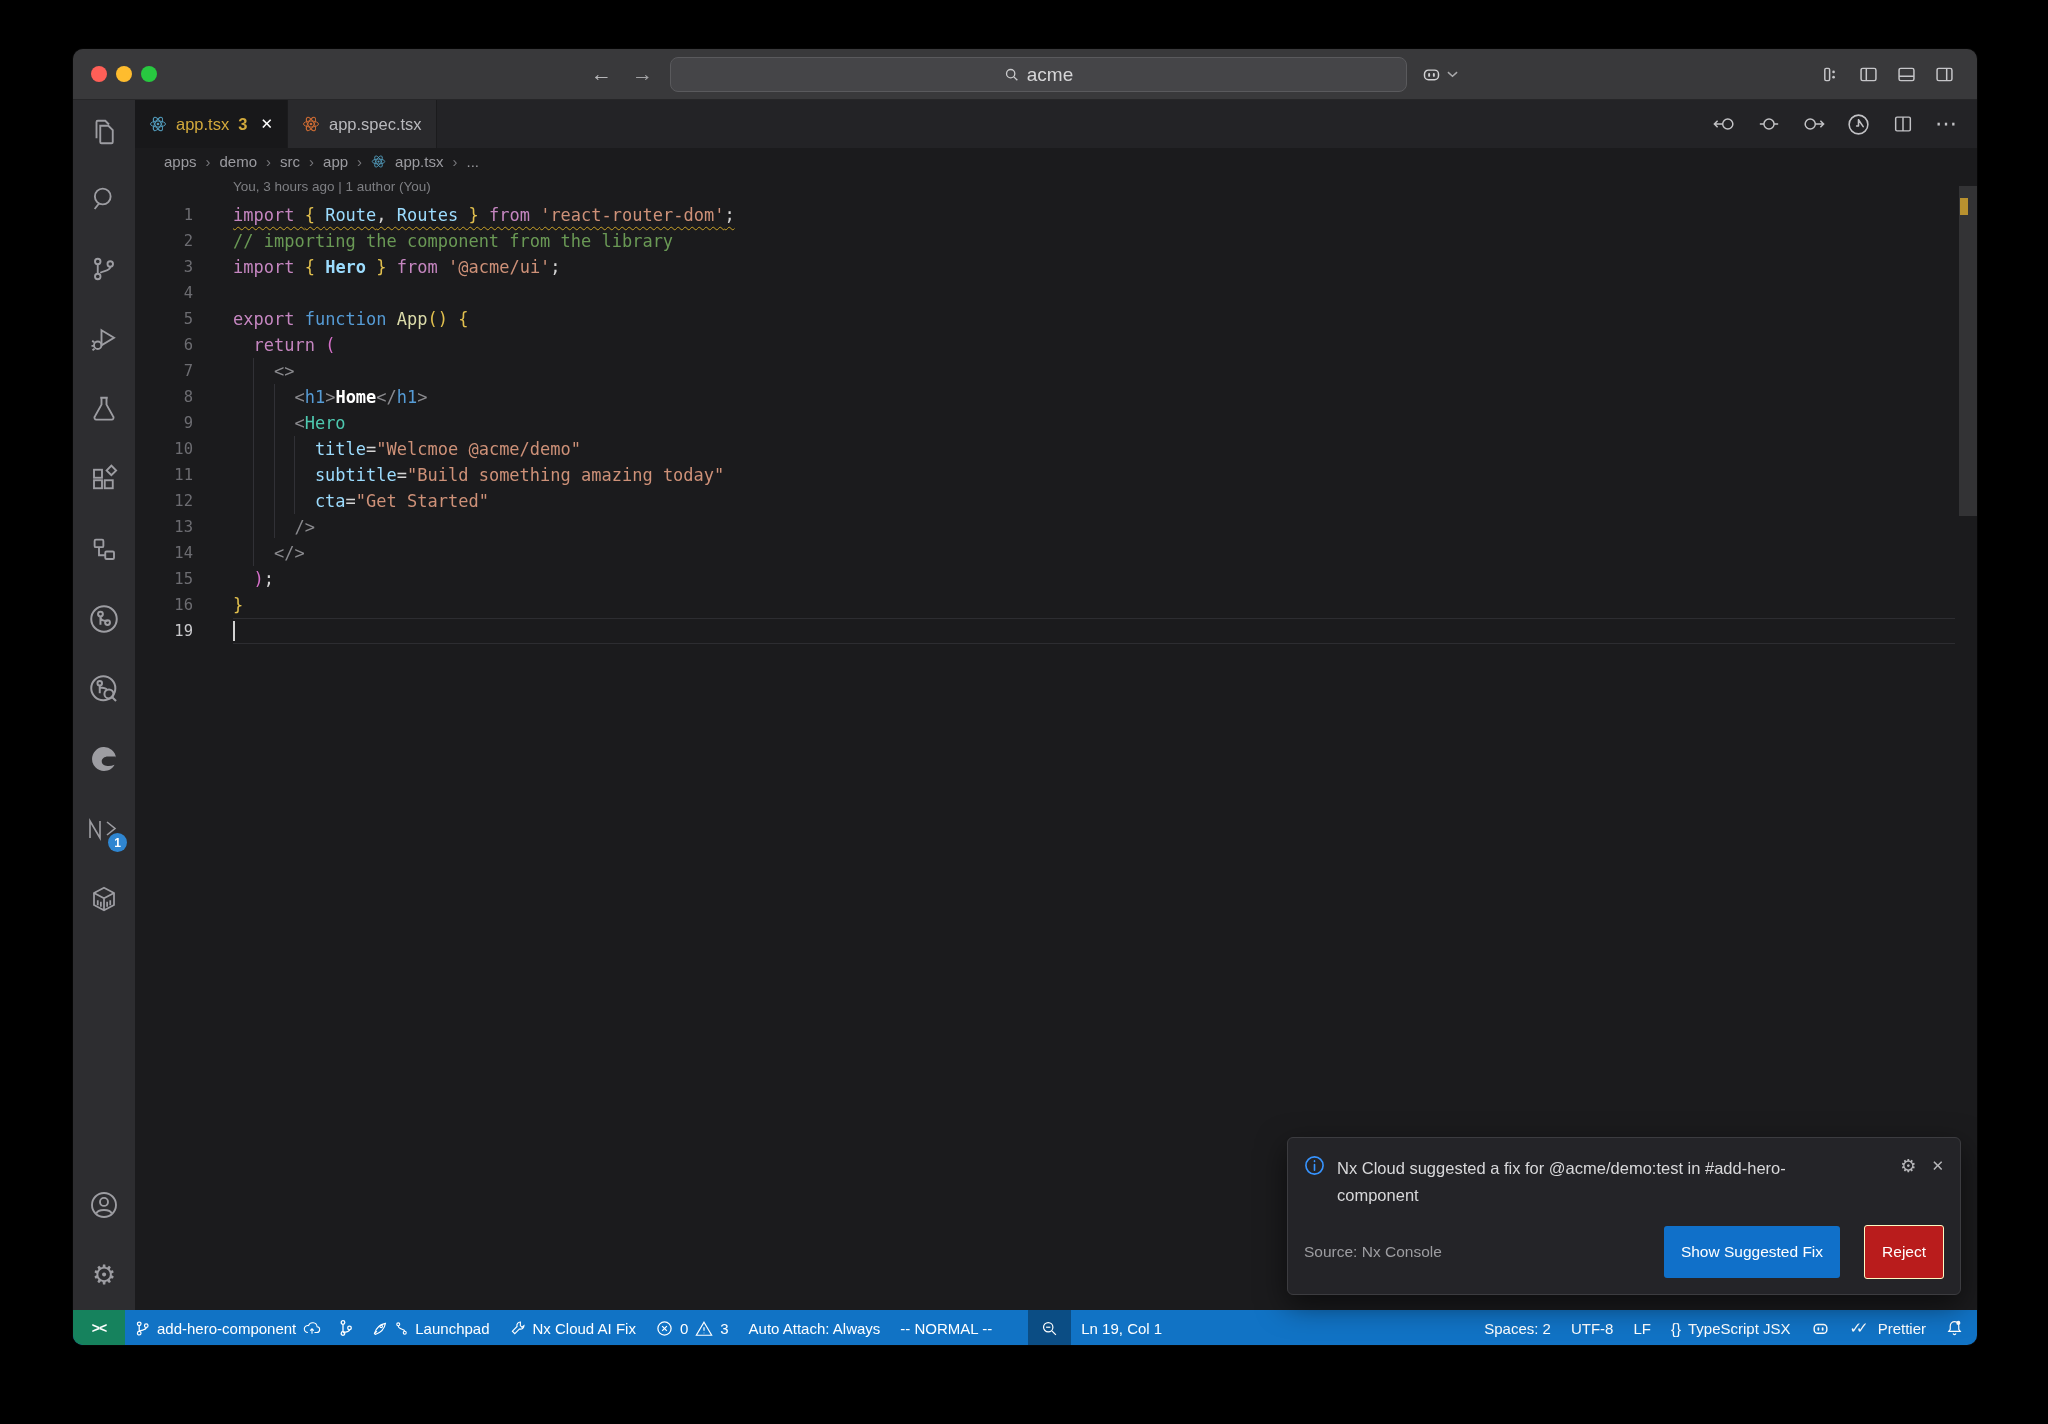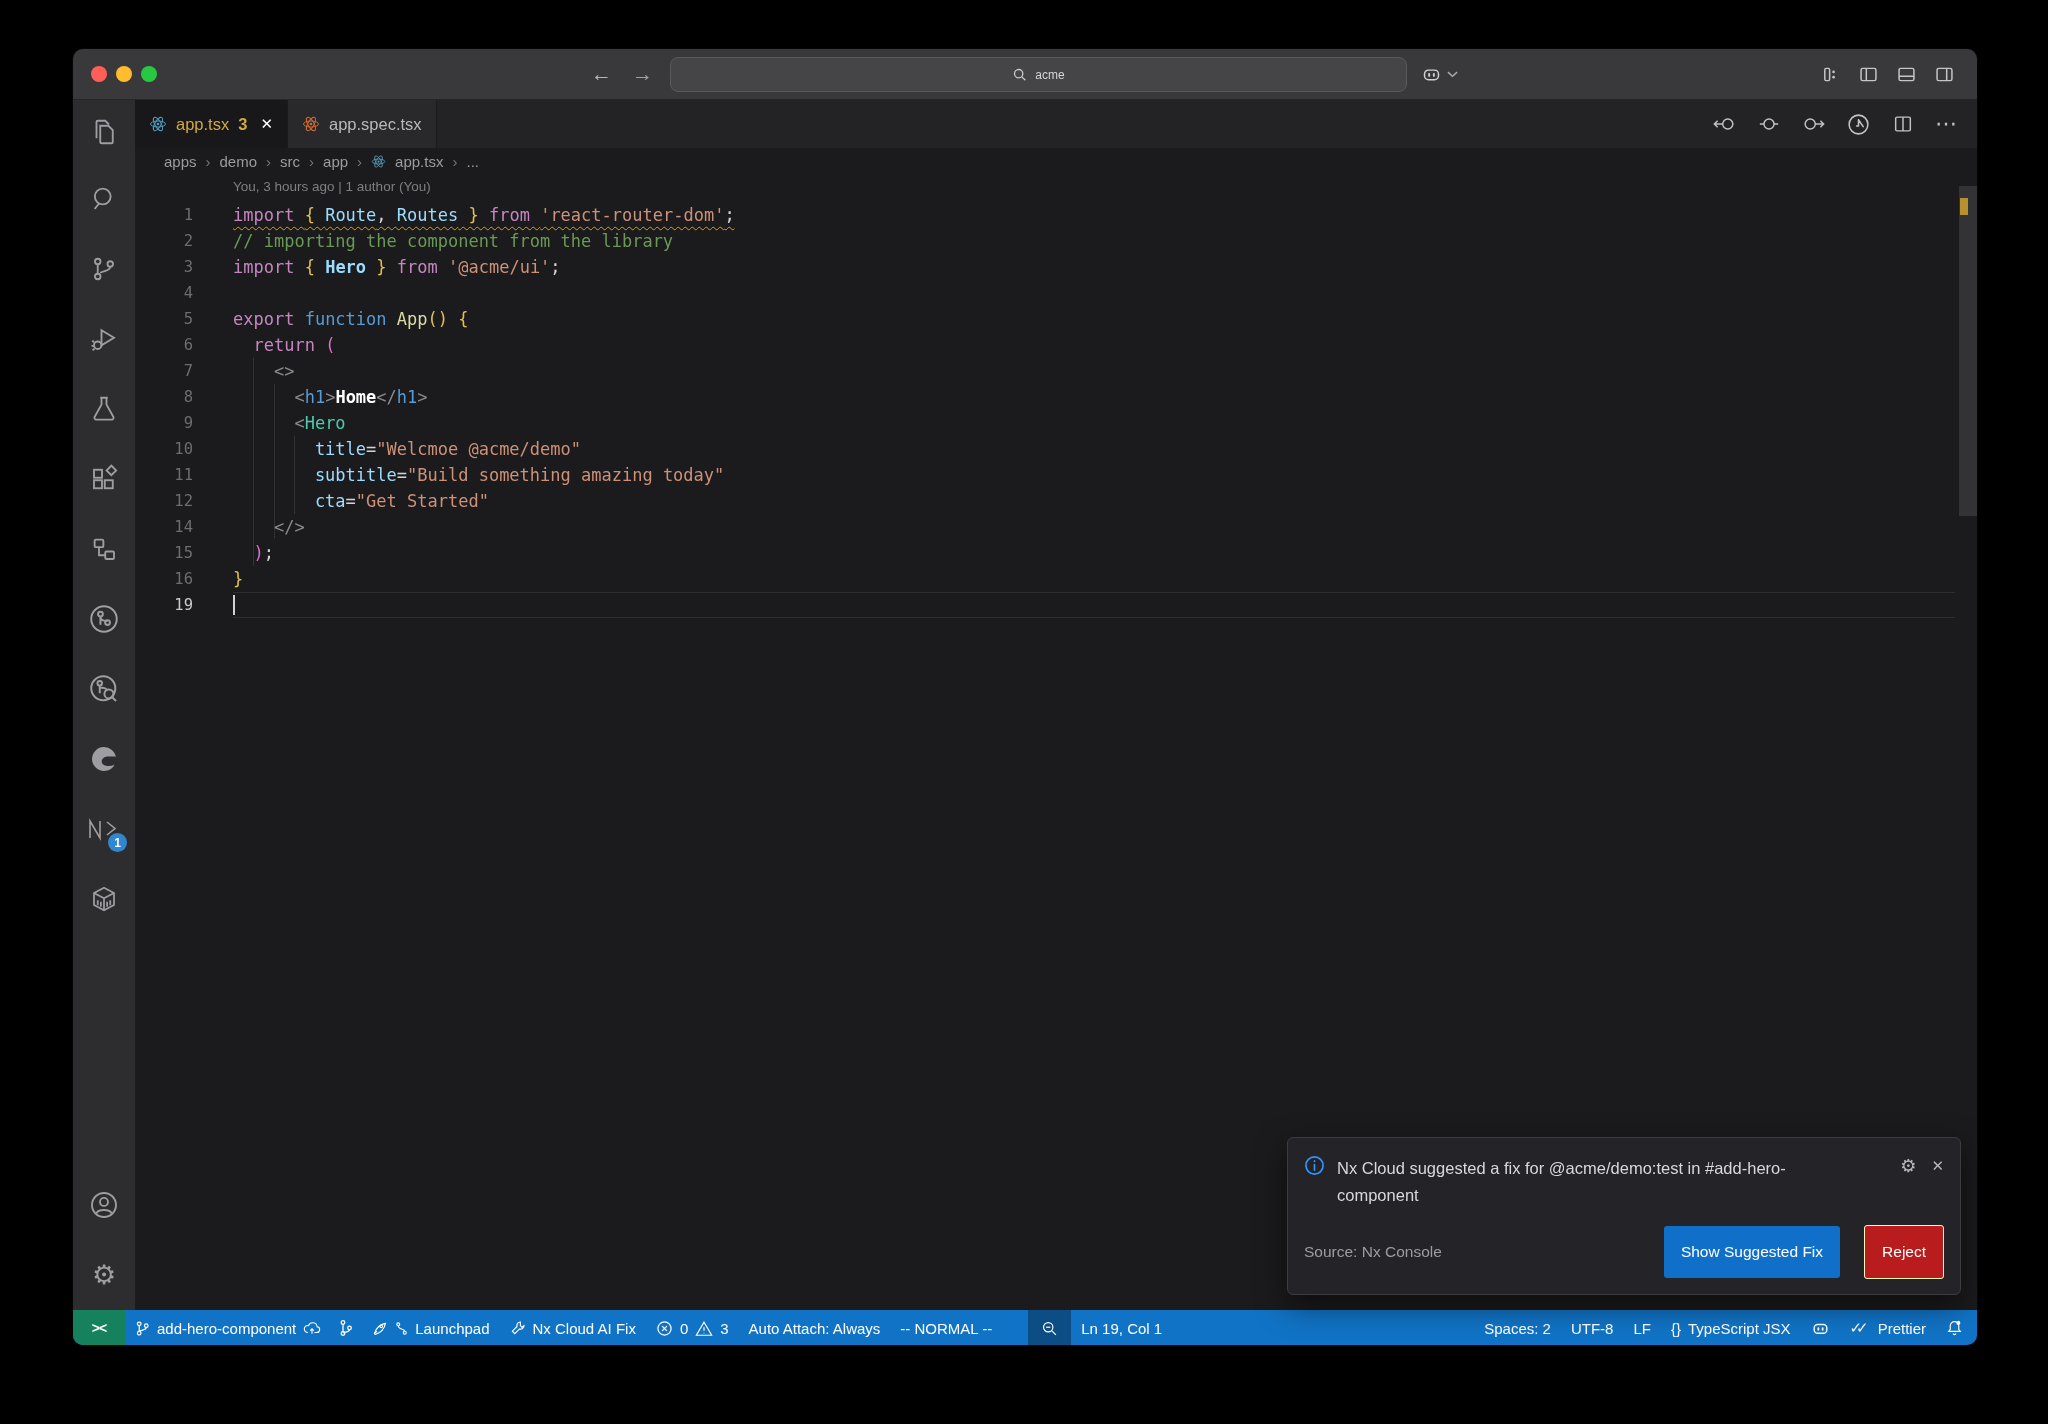--- a/index.html
+++ b/index.html
@@ -17,7 +17,7 @@
   .navs .fwd{color:#a2a2a4;}
   .searchbox{position:absolute;left:597px;top:8px;width:735px;height:33px;background:#454548;
              border:1px solid #5a5a5d;border-radius:8px;display:flex;align-items:center;justify-content:center;
-             gap:7px;color:#d6d6d8;font-size:12px;}
+             gap:7px;color:#d6d6d8;font-size:19px;}
   .copilot-menu{position:absolute;left:1348px;top:0;height:50px;display:flex;align-items:center;gap:5px;color:#d0d0d2;}
   .layout-controls{position:absolute;right:22px;top:0;height:50px;display:flex;align-items:center;gap:17px;color:#c6c6c9;}
   .icon-btn{display:flex;align-items:center;justify-content:center;}

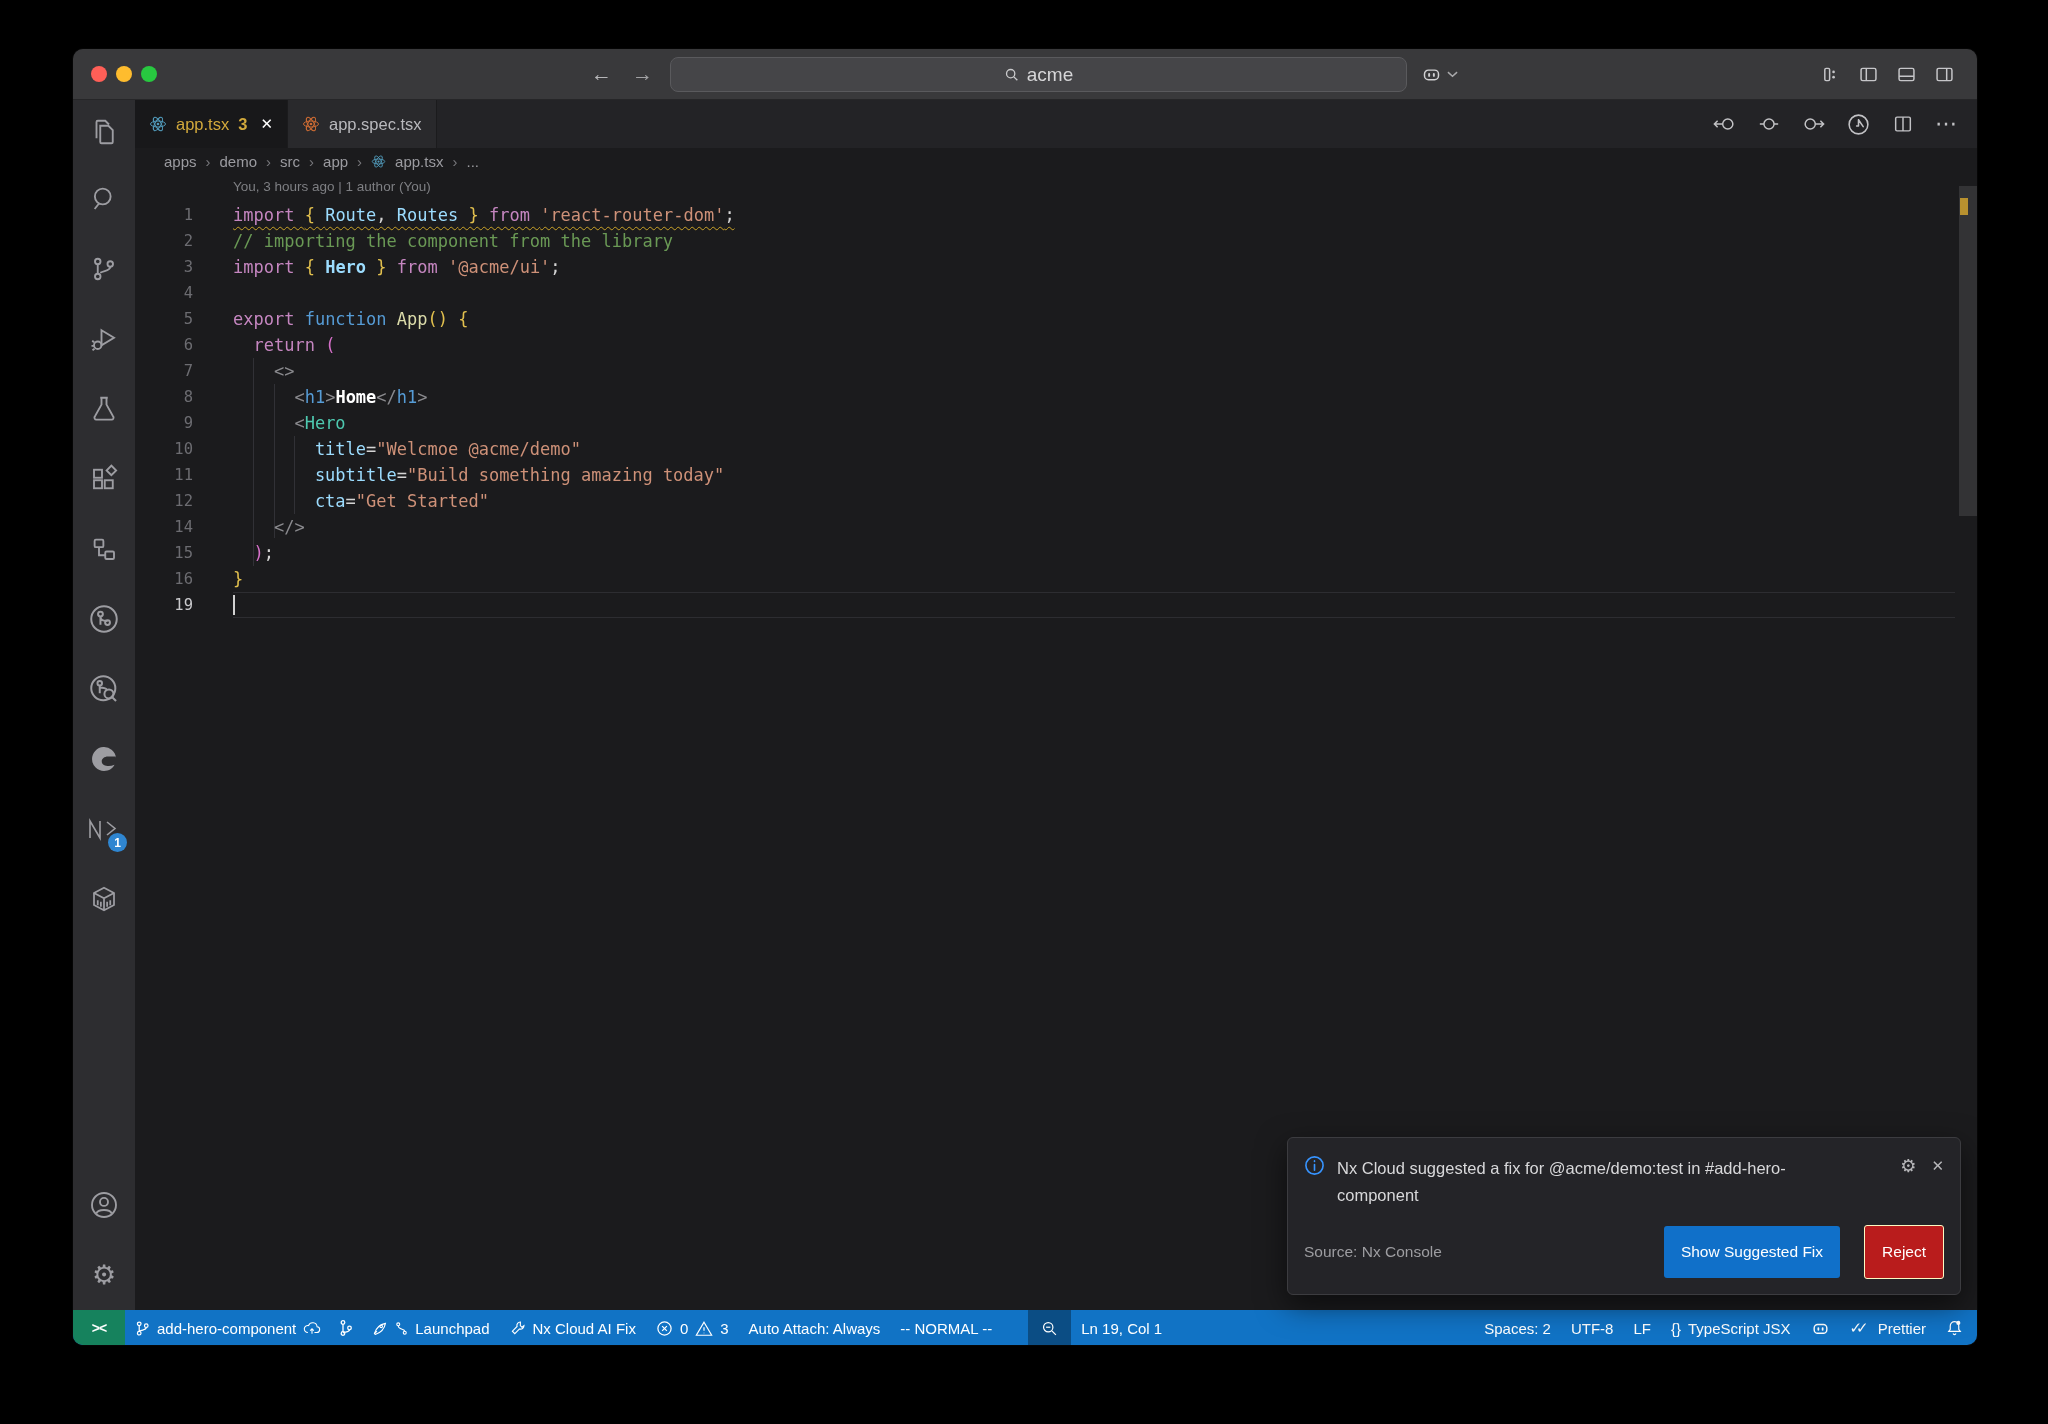--- a/index.html
+++ b/index.html
@@ -418,6 +418,10 @@
                 <span class="lc"><span class="t-var">        cta</span><span class="t-pun">=</span><span class="t-str">"Get Started"</span></span>
               </div>
               <div class="cl">
+                <span class="ln">13</span>
+                <span class="lc"><span class="t-jsx">      /&gt;</span></span>
+              </div>
+              <div class="cl">
                 <span class="ln">14</span>
                 <span class="lc"><span class="t-jsx">    &lt;/&gt;</span></span>
               </div>

